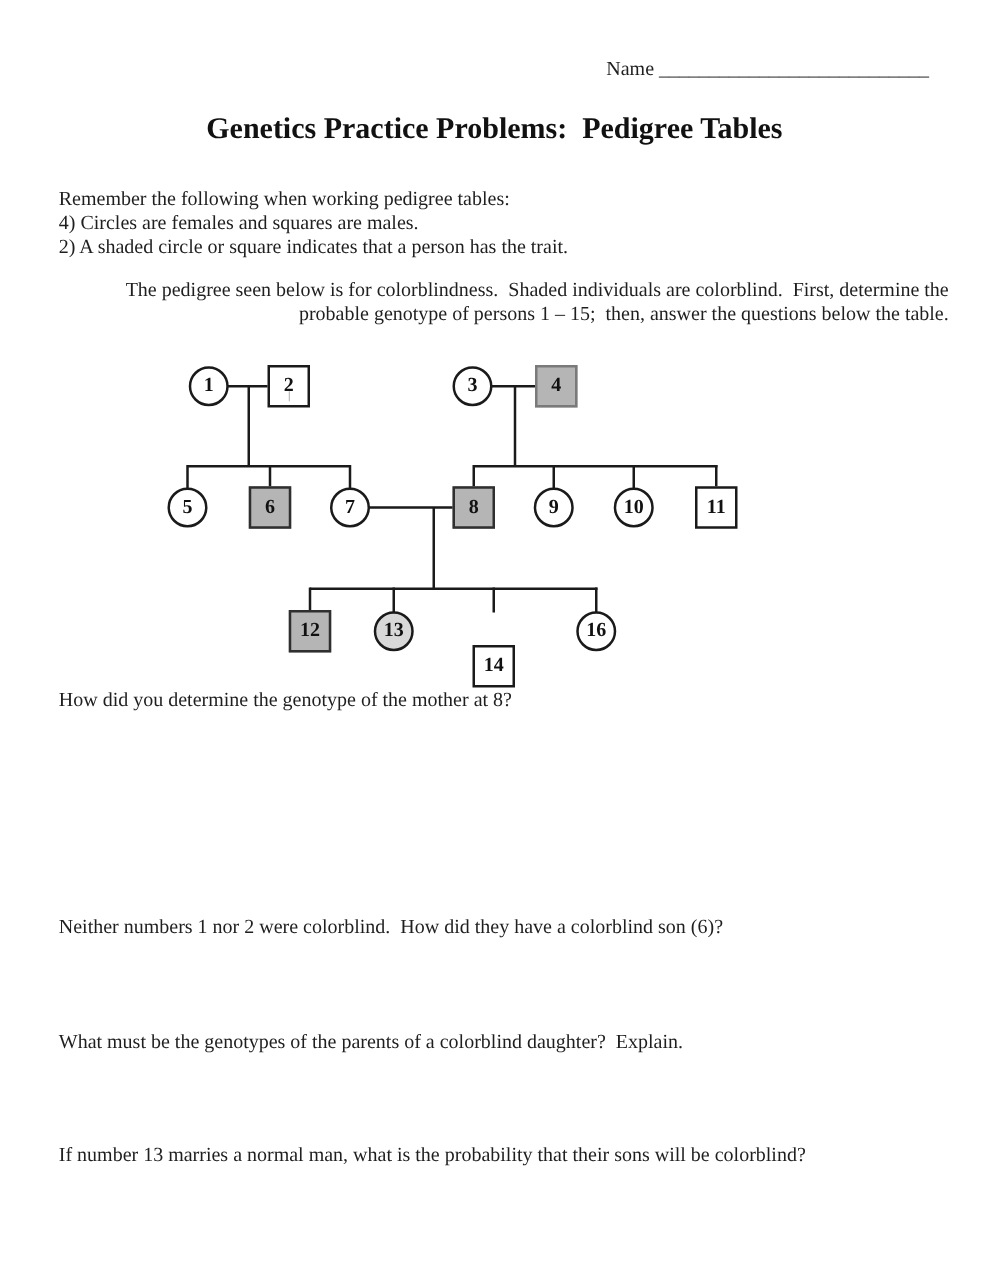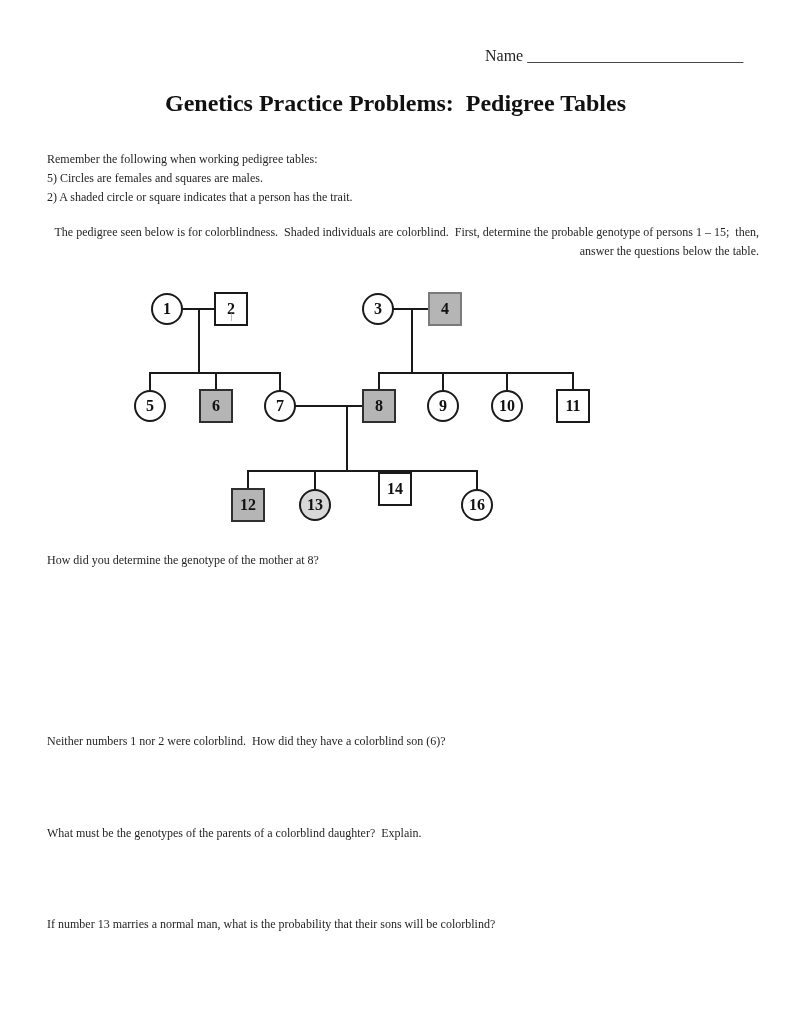--- a/index.html
+++ b/index.html
@@ -26,7 +26,7 @@
   
   .doc-text{
     position:absolute;left:47px;
-    font-size:12px;line-height:19px;
+    font-size:16px;line-height:19px;
     white-space:pre-wrap;
   }
   .para{max-width:712px;text-align:right;}

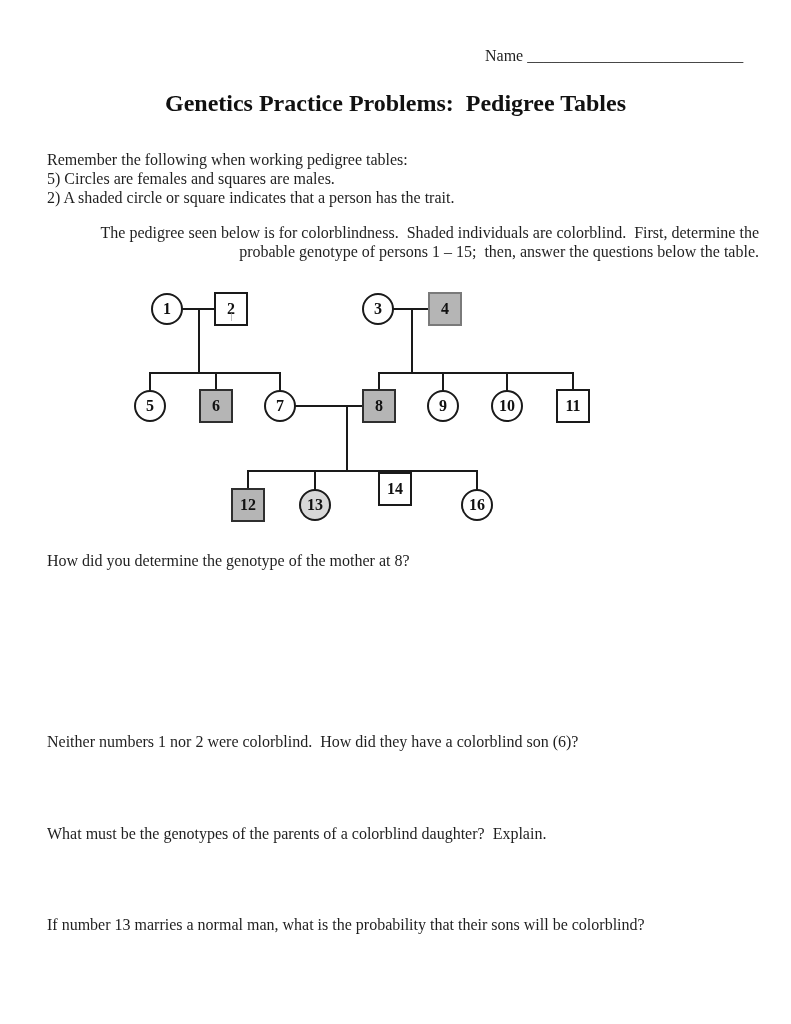--- a/index.html
+++ b/index.html
@@ -60,7 +60,7 @@
   <div class="doc-title">Genetics Practice Problems:  Pedigree Tables</div>
 
   <div class="doc-text" style="top:150px;">Remember the following when working pedigree tables:</div>
-  <div class="doc-text" style="top:169px;">5) Circles are females and squares are males.</div>
+  <div class="doc-text" style="top:169px;">4) Circles are females and squares are males.</div>
   <div class="doc-text" style="top:188px;">2) A shaded circle or square indicates that a person has the trait.</div>
   <div class="doc-text para" style="top:223px;">The pedigree seen below is for colorblindness.  Shaded individuals are colorblind.  First, determine the probable genotype of persons 1 – 15;  then, answer the questions below the table.</div>
 

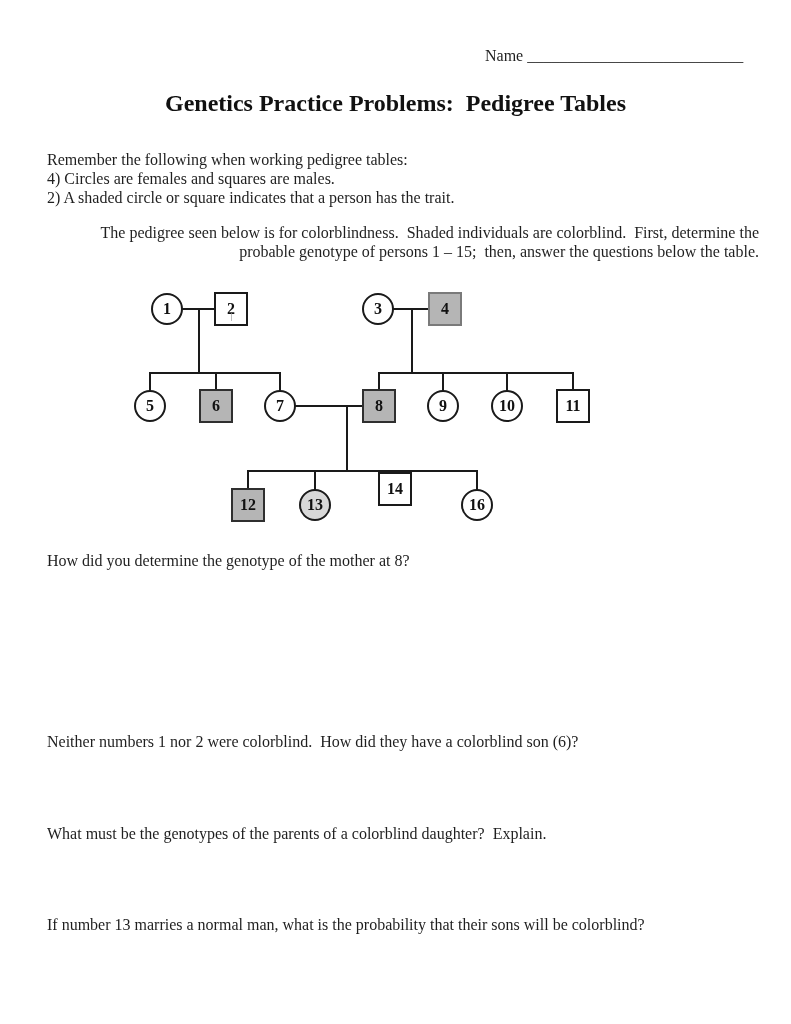--- a/index.html
+++ b/index.html
@@ -133,7 +133,7 @@
     <div class="person circle shaded-light" style="left:299px;top:489px;">
         <span>13</span>
       </div>
-    <div class="person square" style="left:378px;top:472px;font-family:Liberation Serif, serif;">
+    <div class="person square" style="left:378px;top:516px;font-family:Liberation Serif, serif;">
         <span>14</span>
       </div>
     <div class="person circle" style="left:461px;top:489px;">

